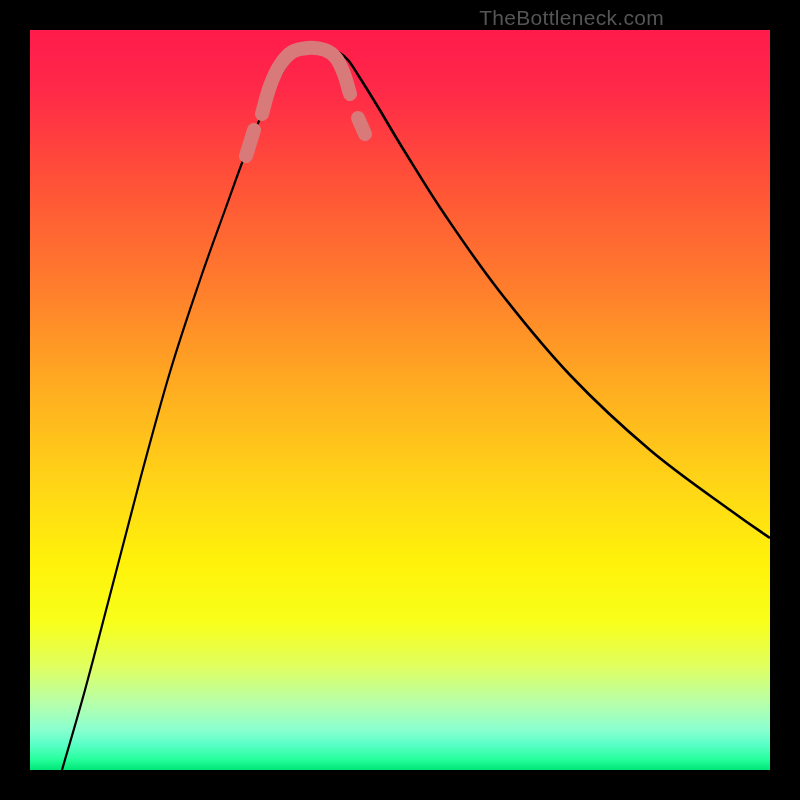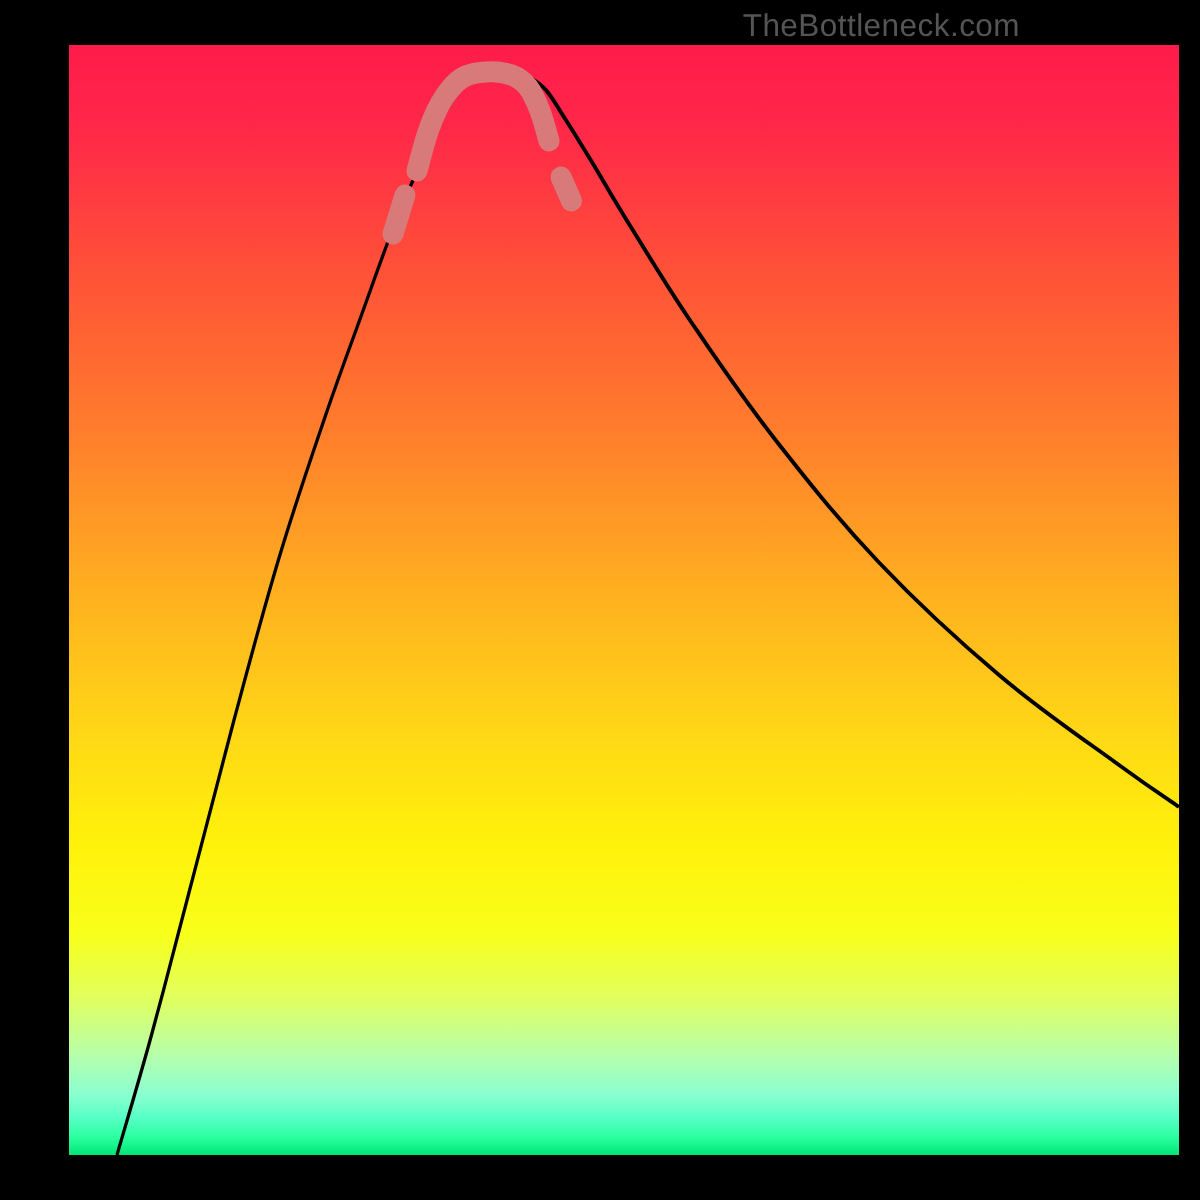--- a/index.html
+++ b/index.html
@@ -18,7 +18,6 @@
     width: 676px;
     height: 800px;
     background: #000;
-    margin-left: 16px;
   }
   .plot {
     position: absolute;

